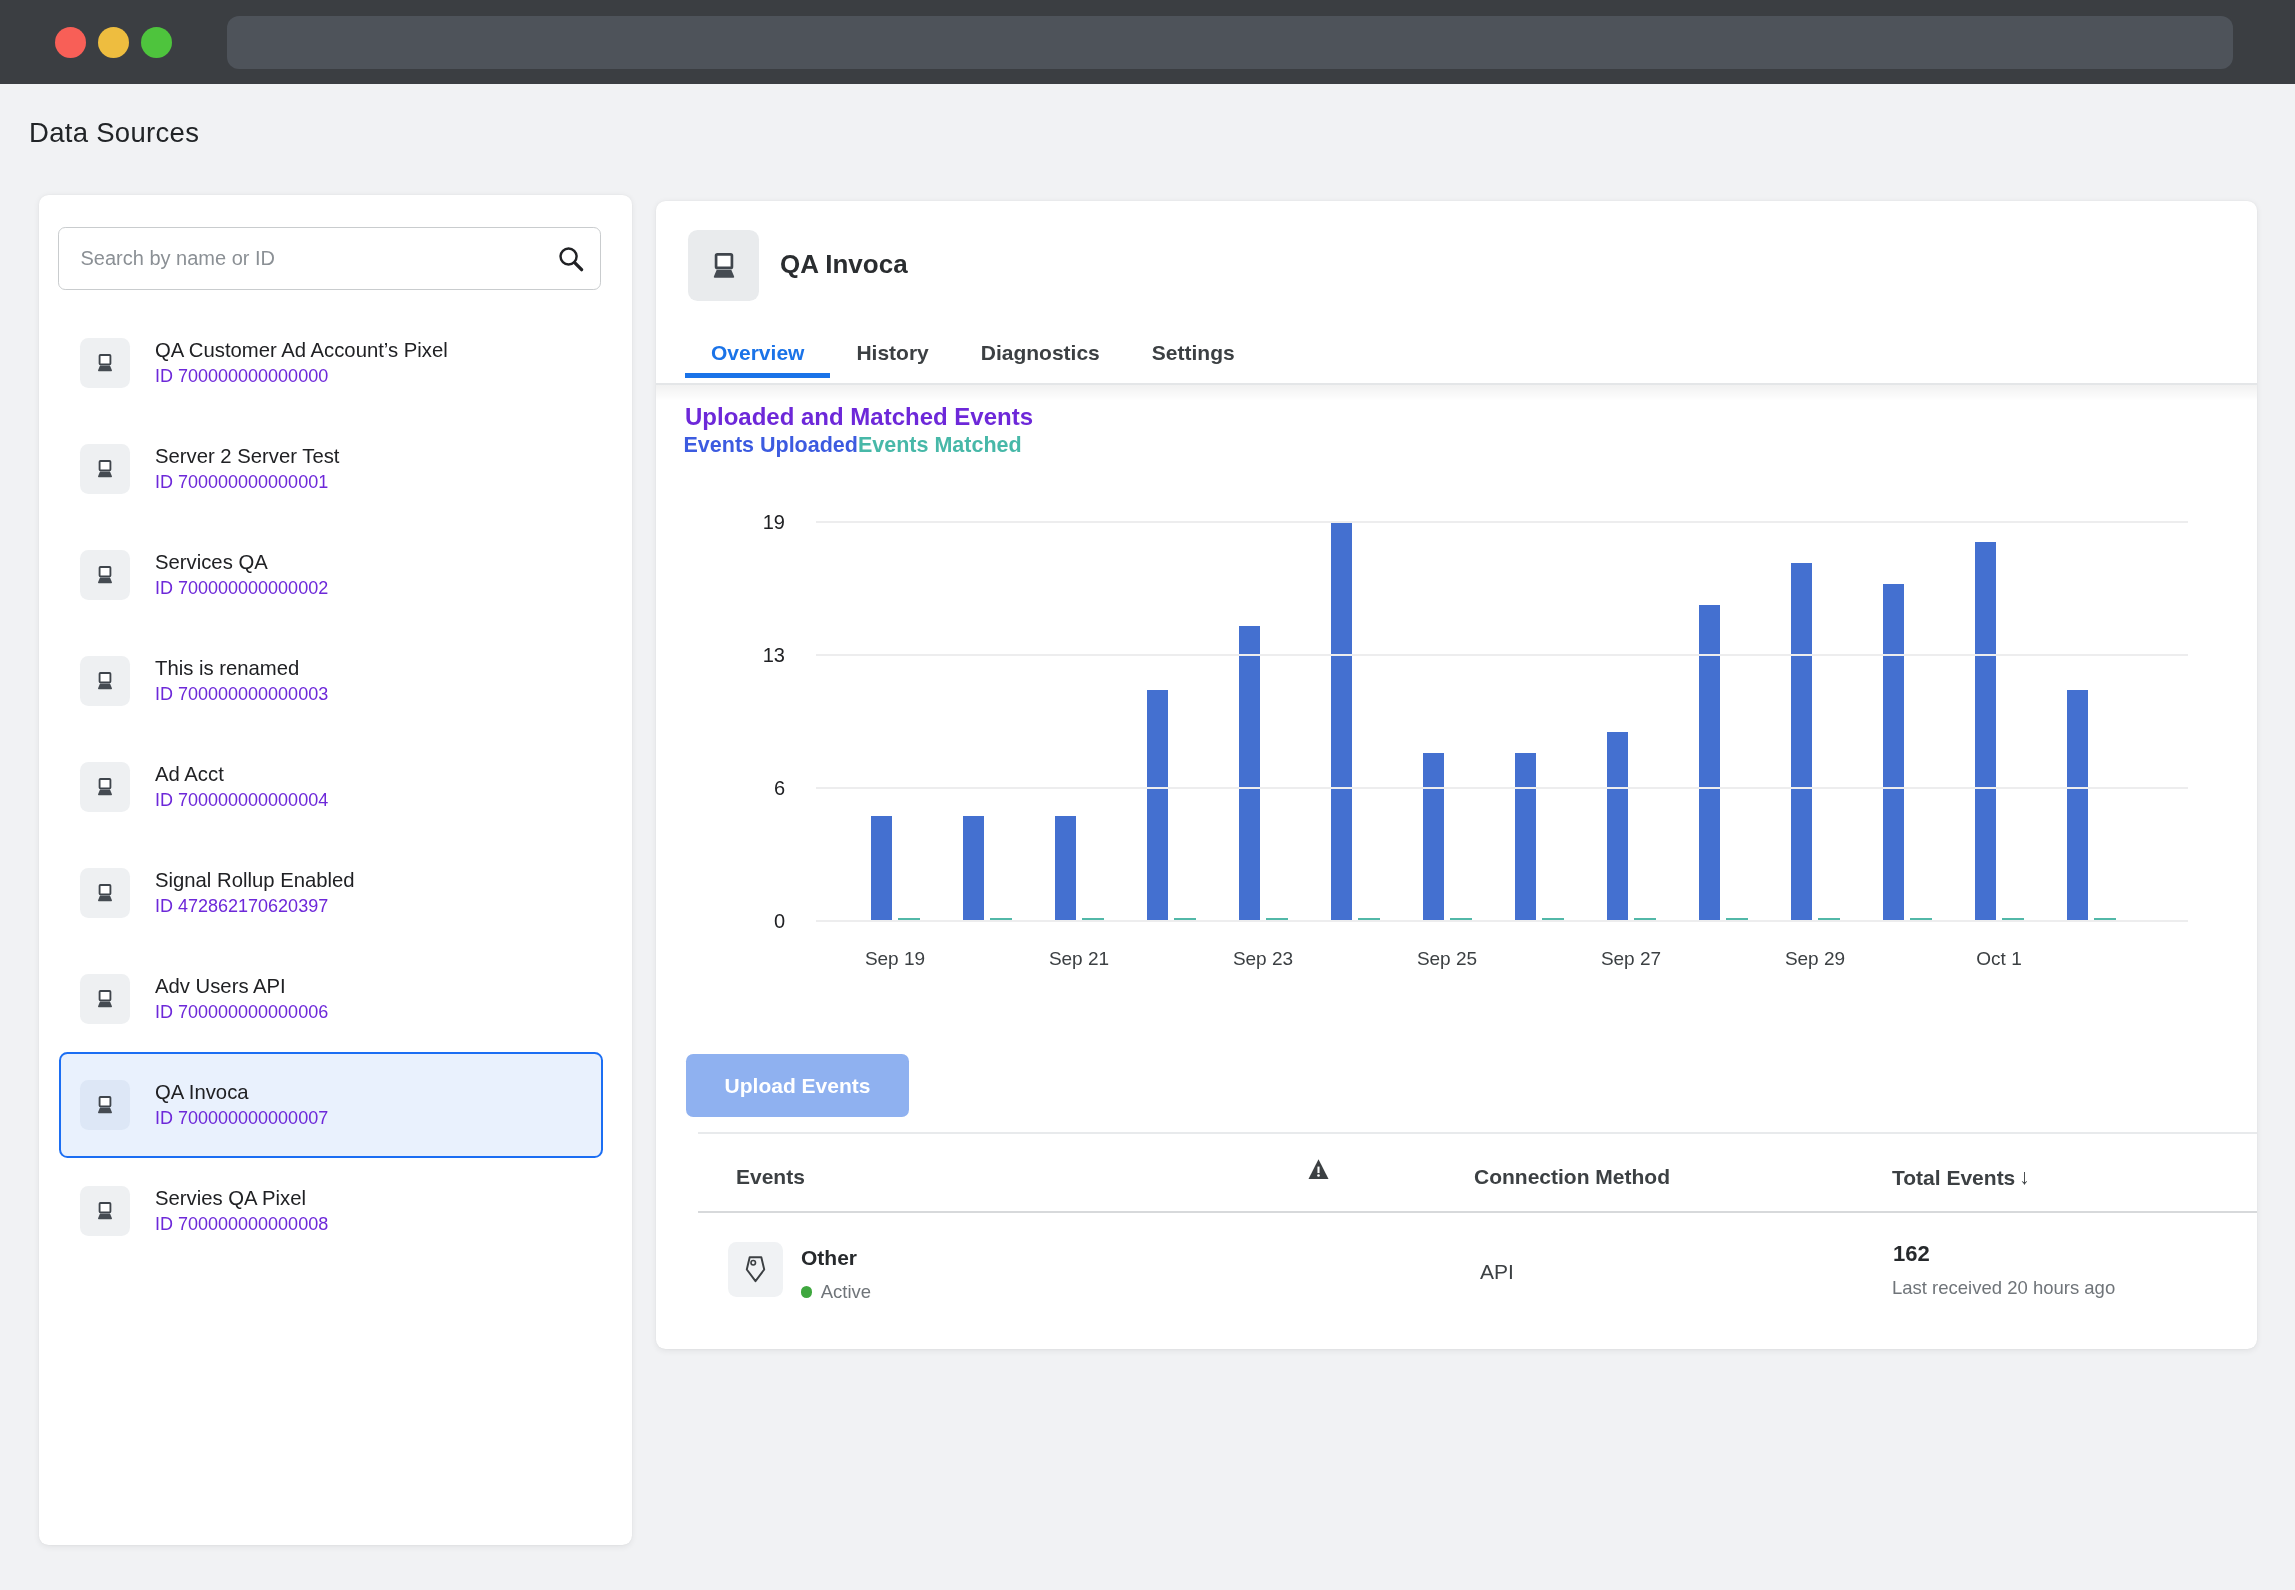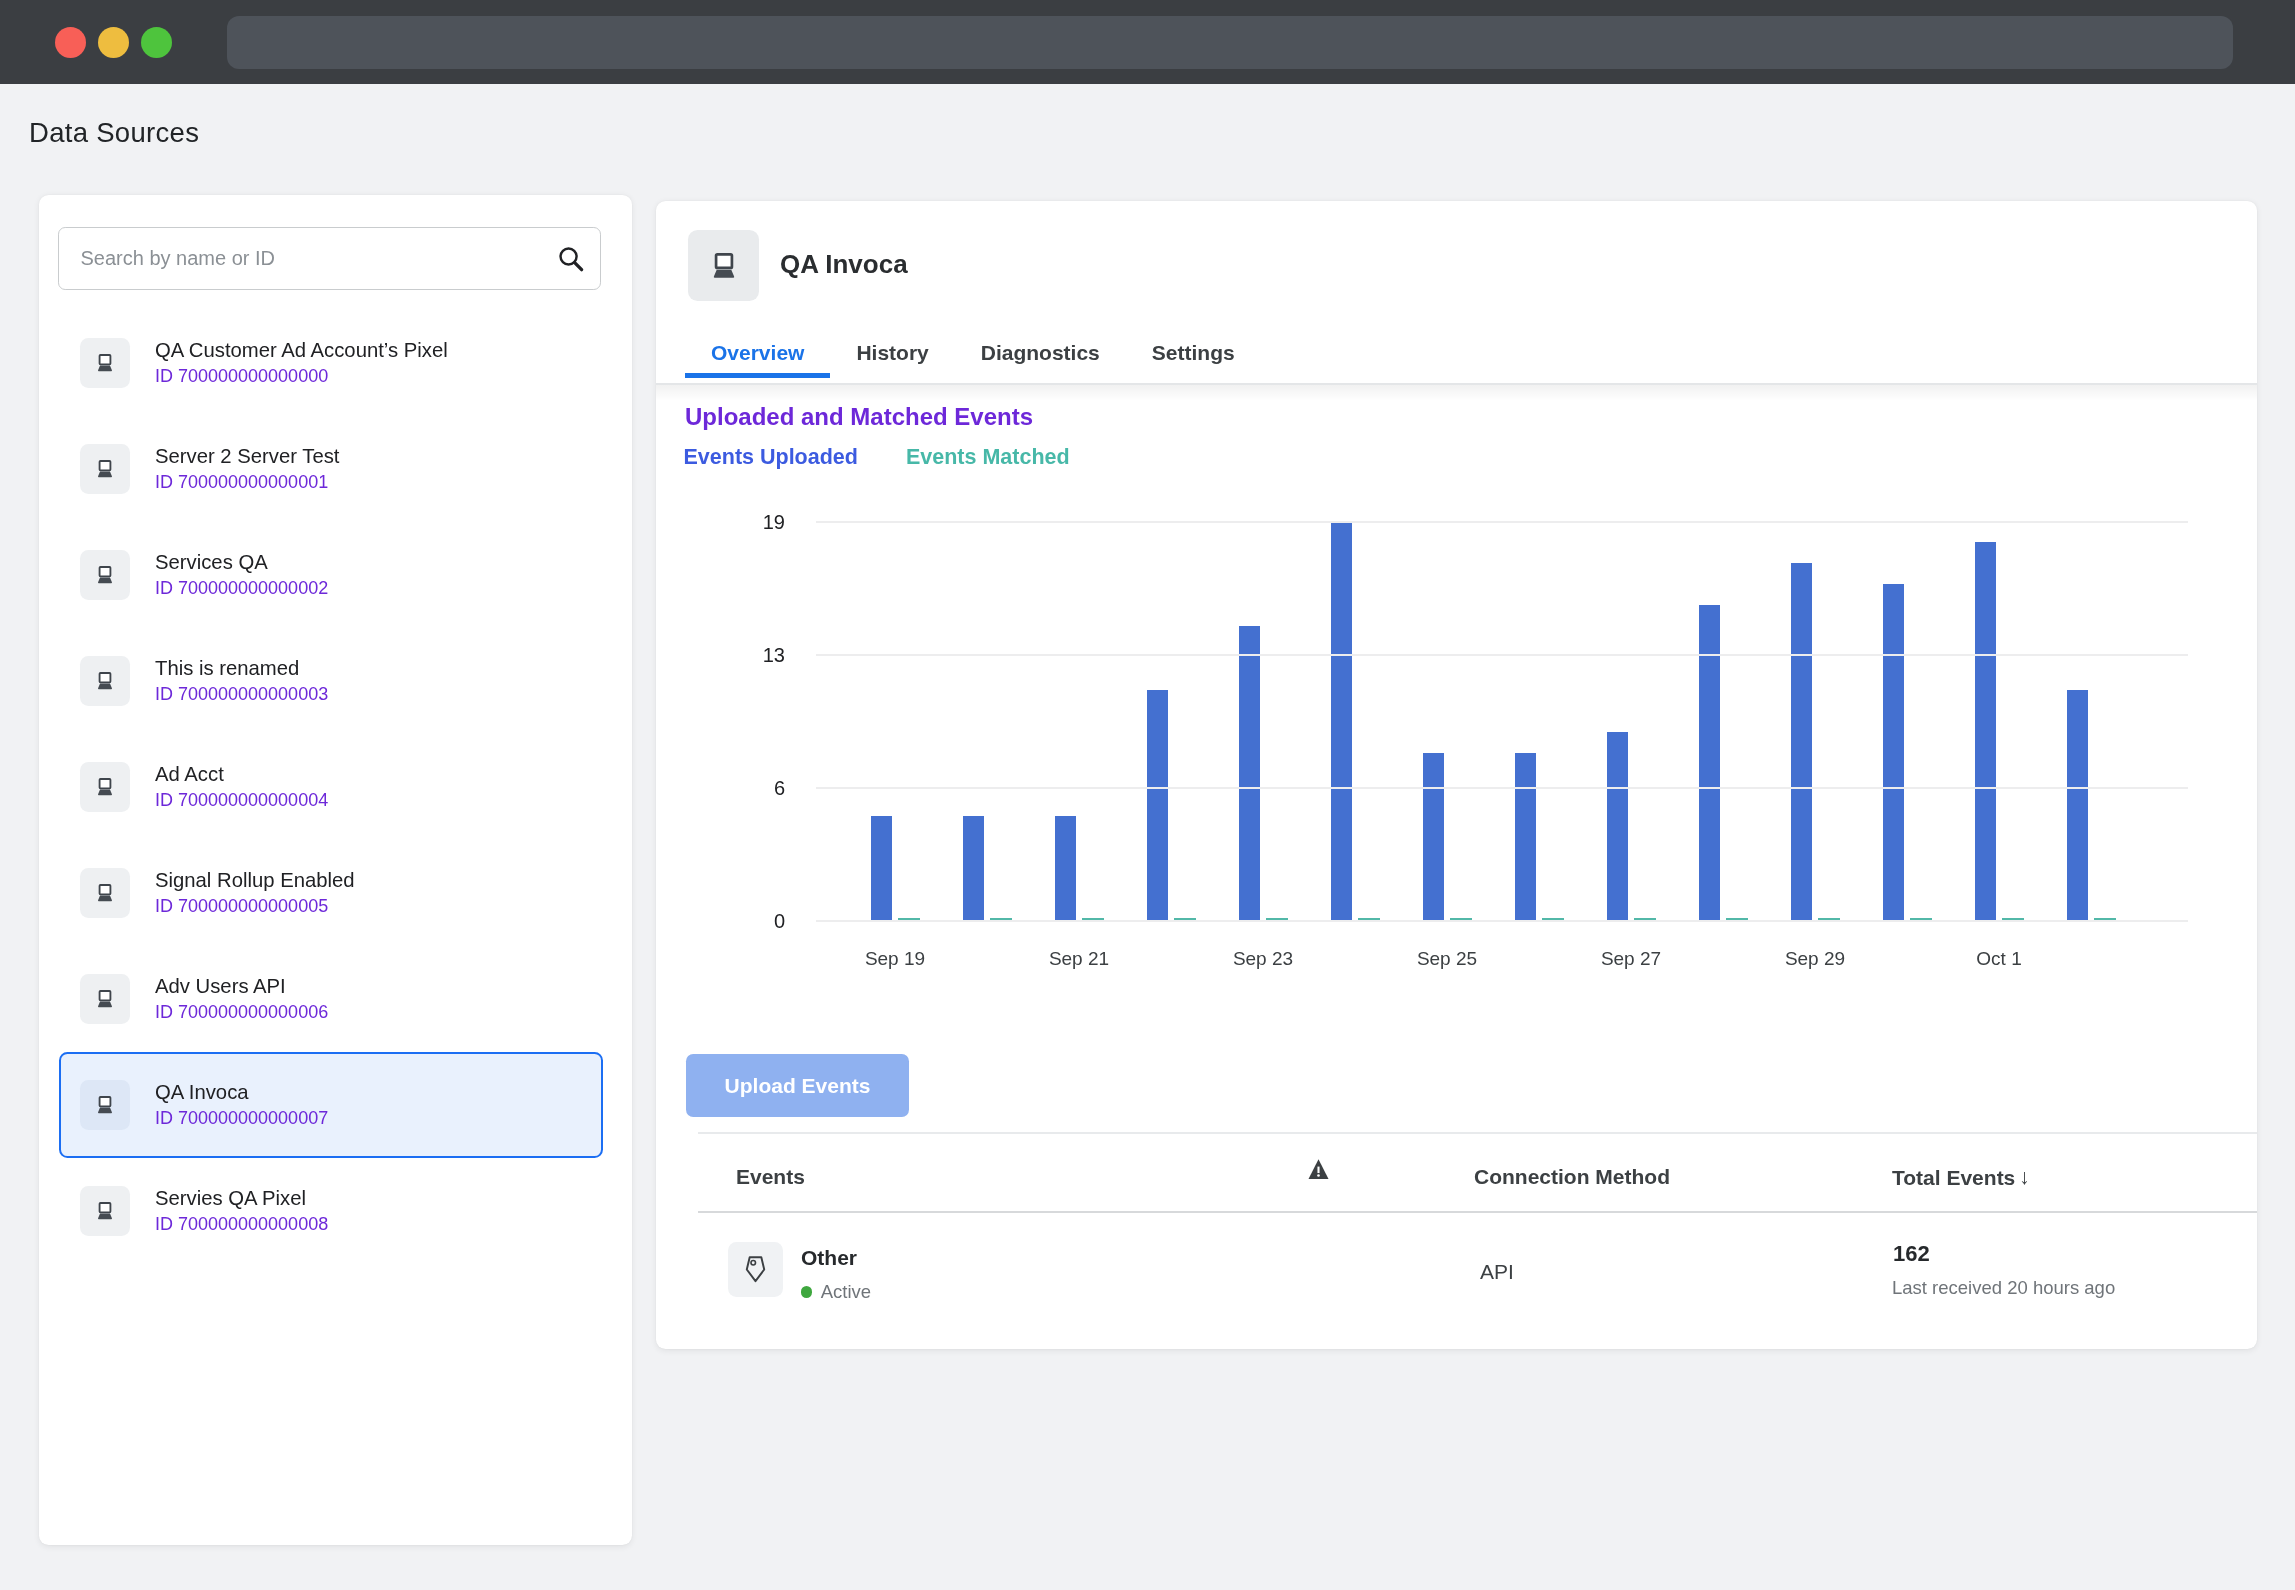--- a/index.html
+++ b/index.html
@@ -56,7 +56,7 @@
                 background:linear-gradient(to bottom, rgba(0,0,0,.055), rgba(0,0,0,0)); }
 
   #section-title { position:absolute; left:29px; top:202px; font-size:24px; font-weight:700; color:#6d28d9; }
-  #legend { position:absolute; left:27.5px; top:244px; display:flex; gap:48px; }
+  #legend { position:absolute; left:27.5px; top:232px; display:flex; }
   .legend-item { font-size:21.5px; font-weight:700; }
 
   

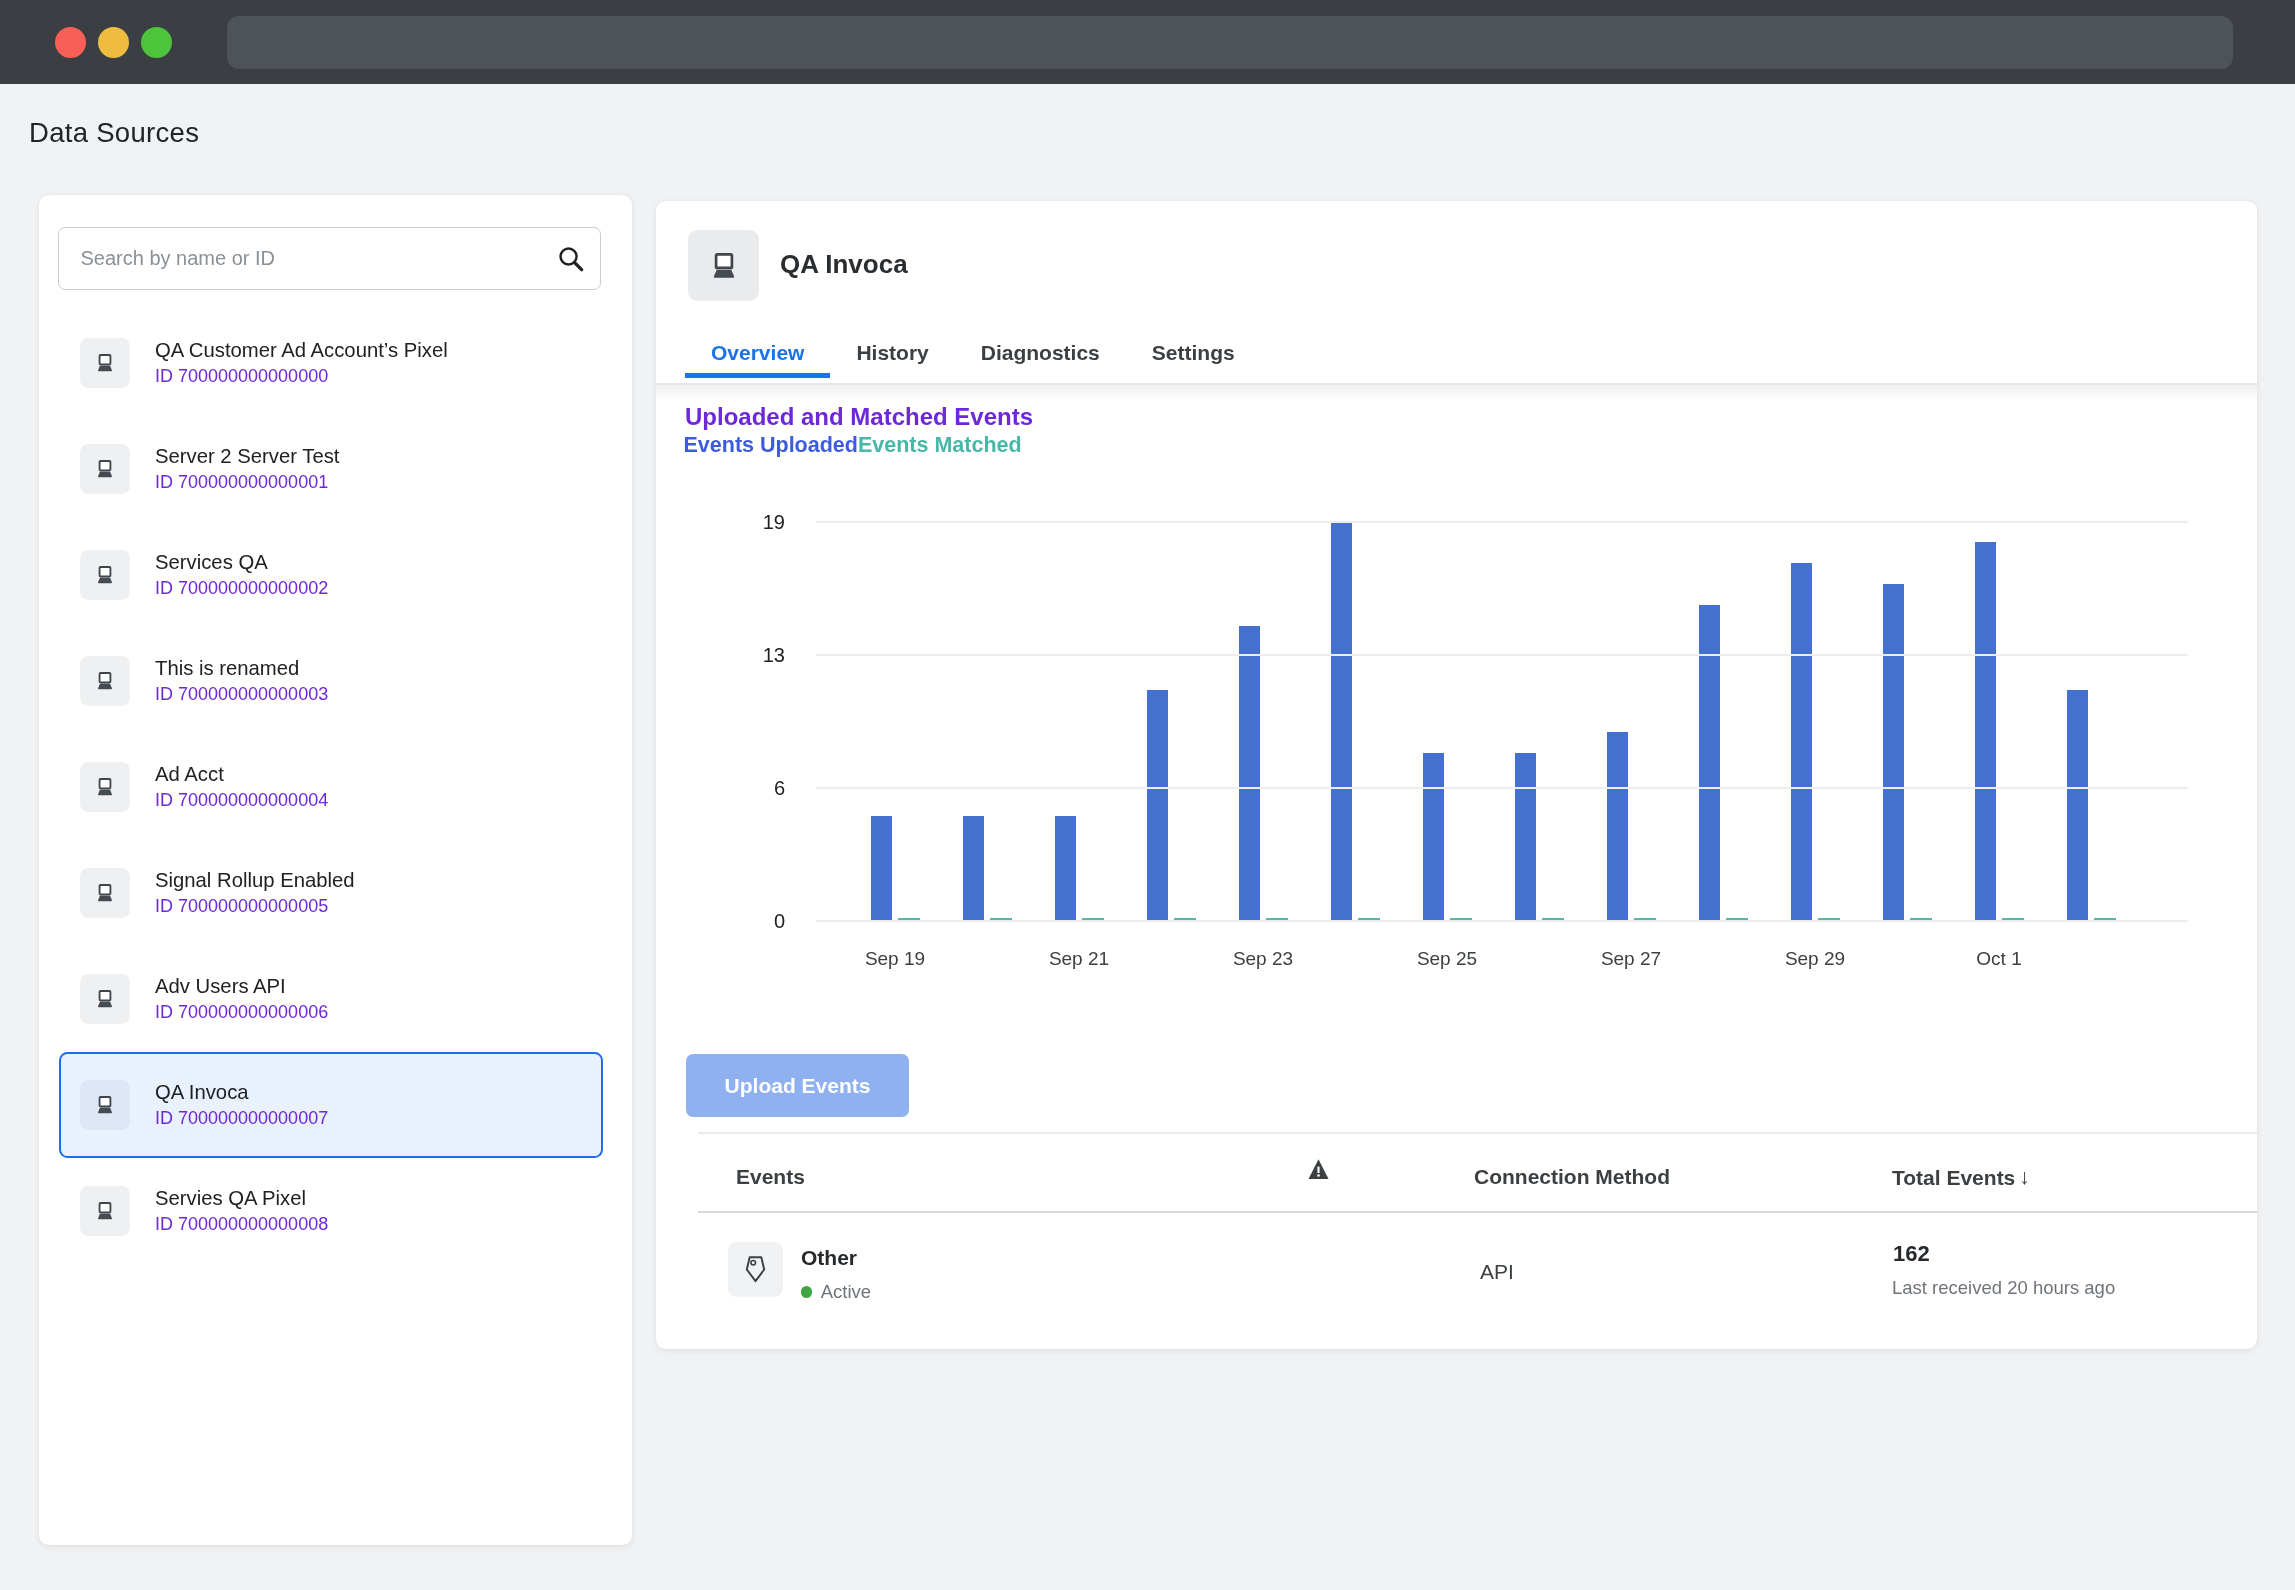--- a/index.html
+++ b/index.html
@@ -182,7 +182,7 @@
         </span>
         <span>
           <div class="ds-name">Signal Rollup Enabled</div>
-          <div class="ds-id">ID 700000000000005</div>
+          <div class="ds-id">ID 472862170620397</div>
         </span>
       </div>
       <div class="ds-item">

